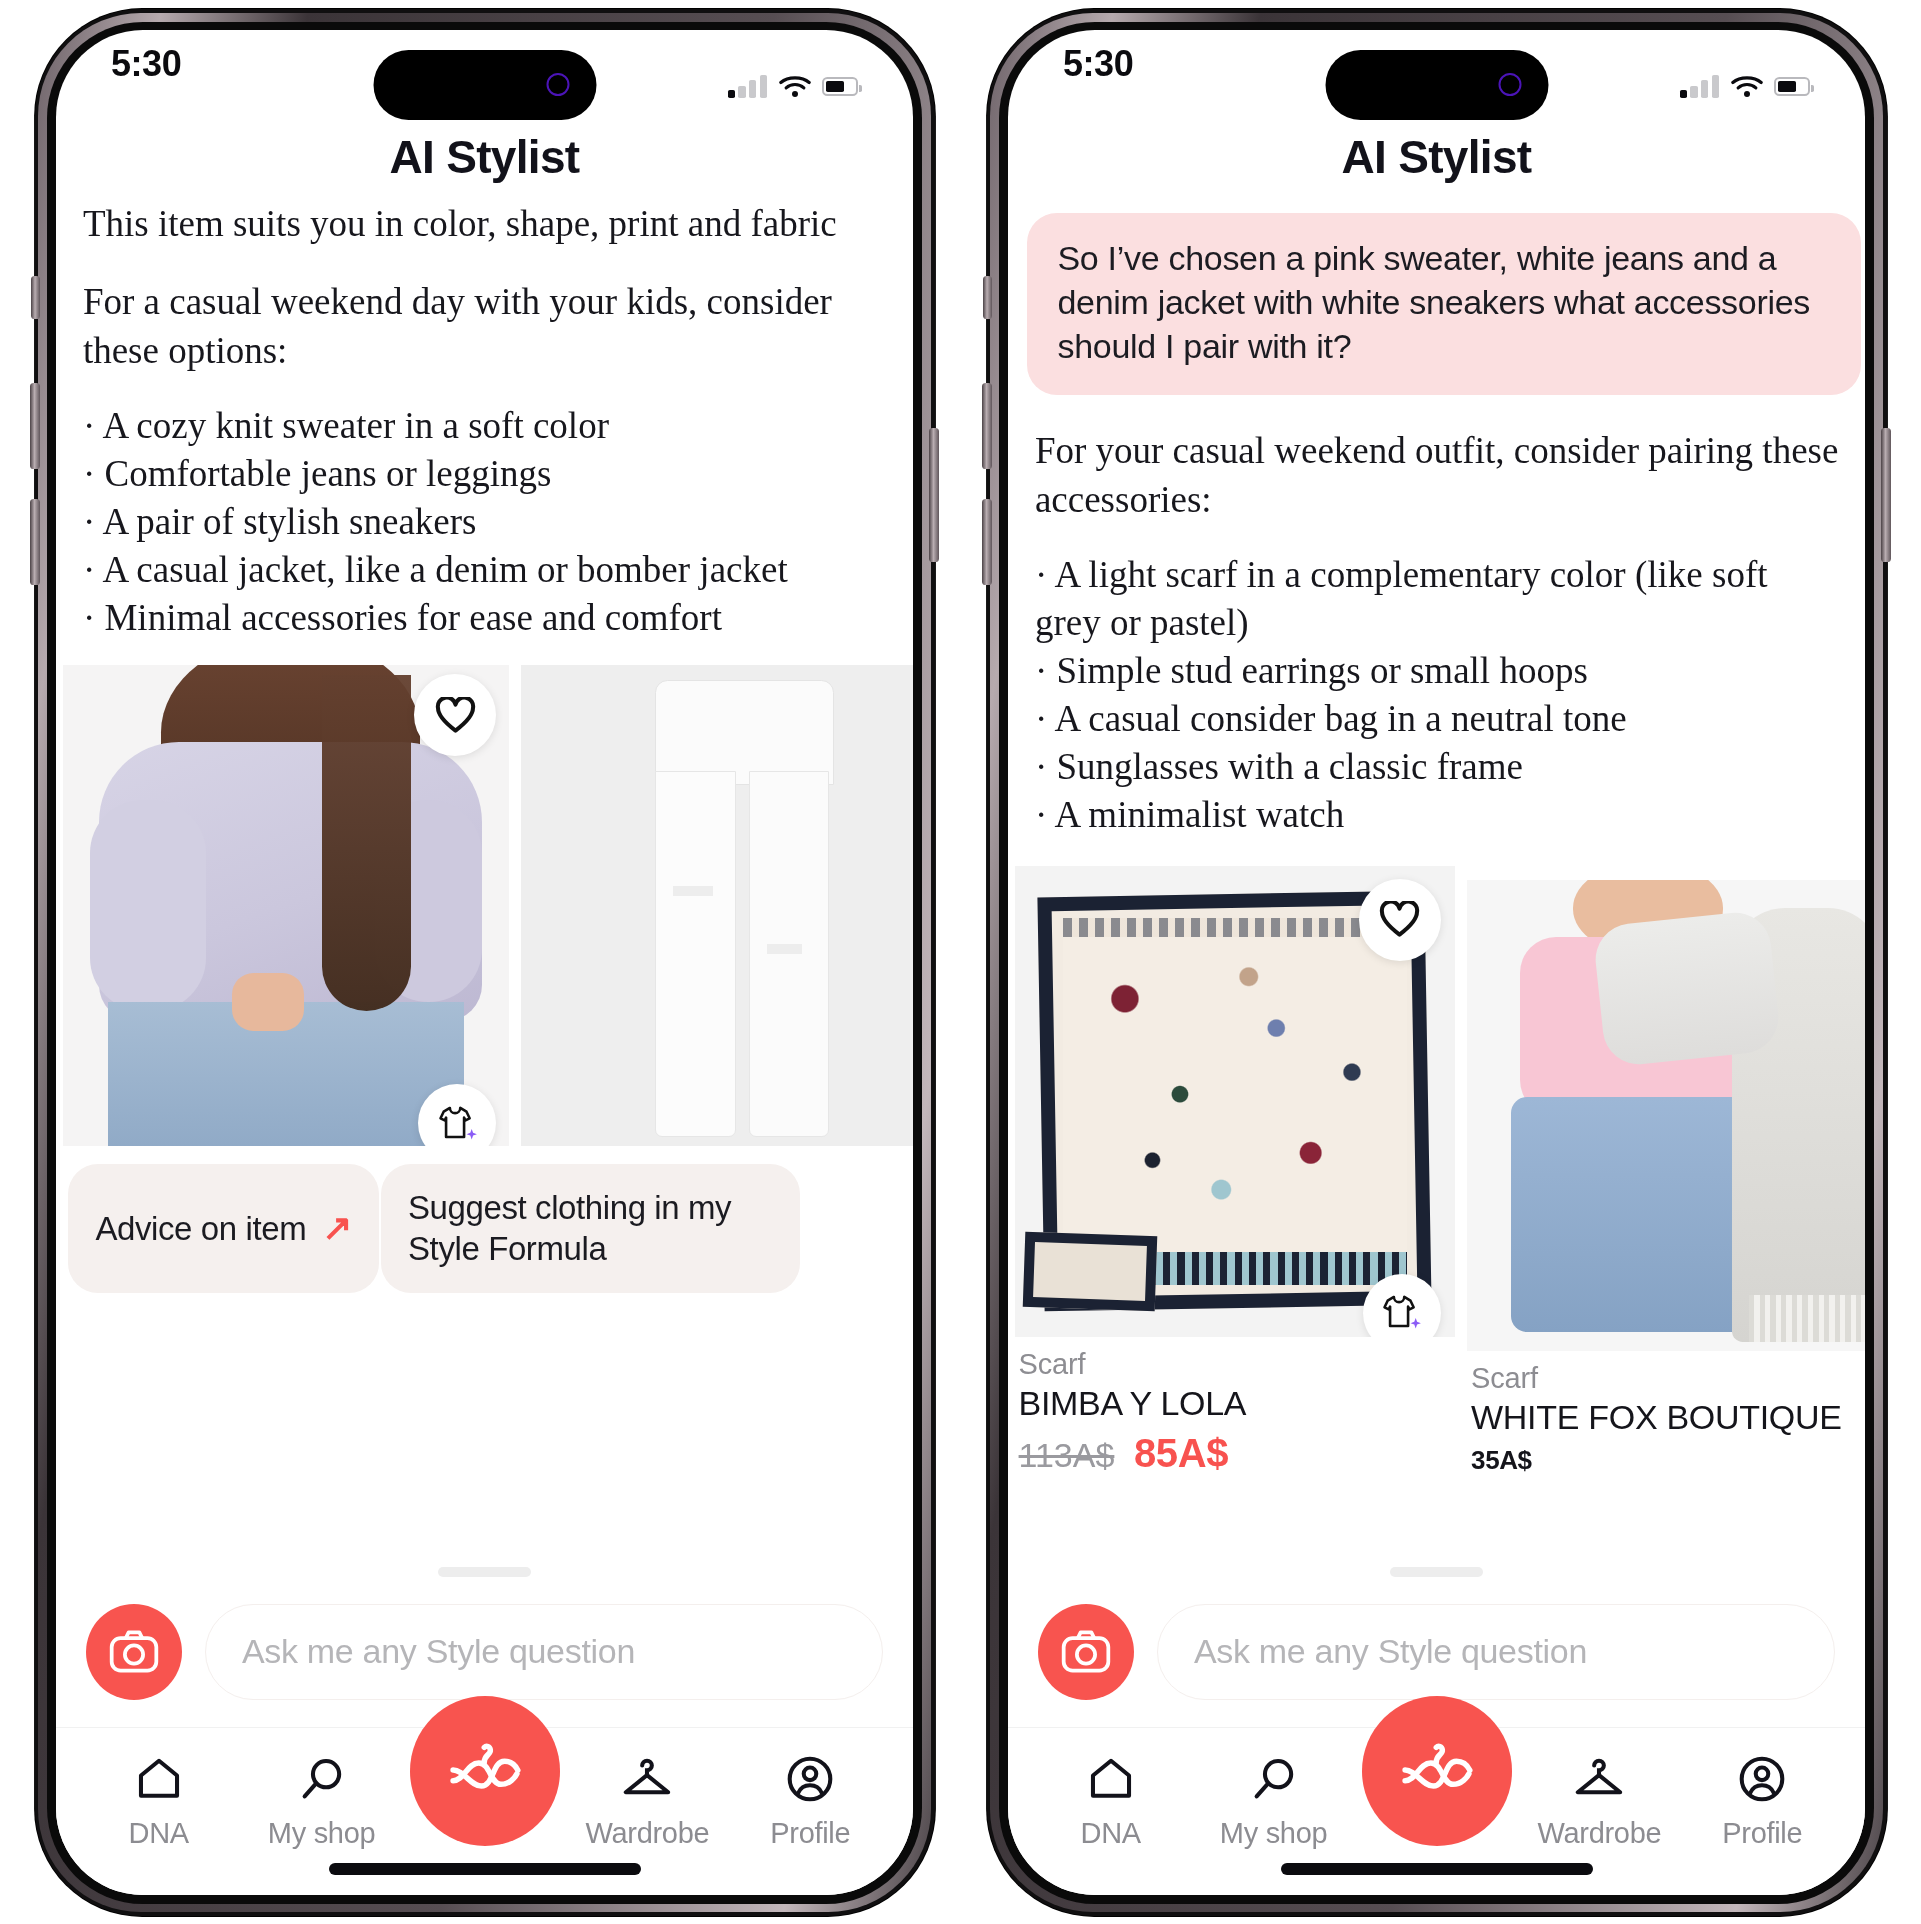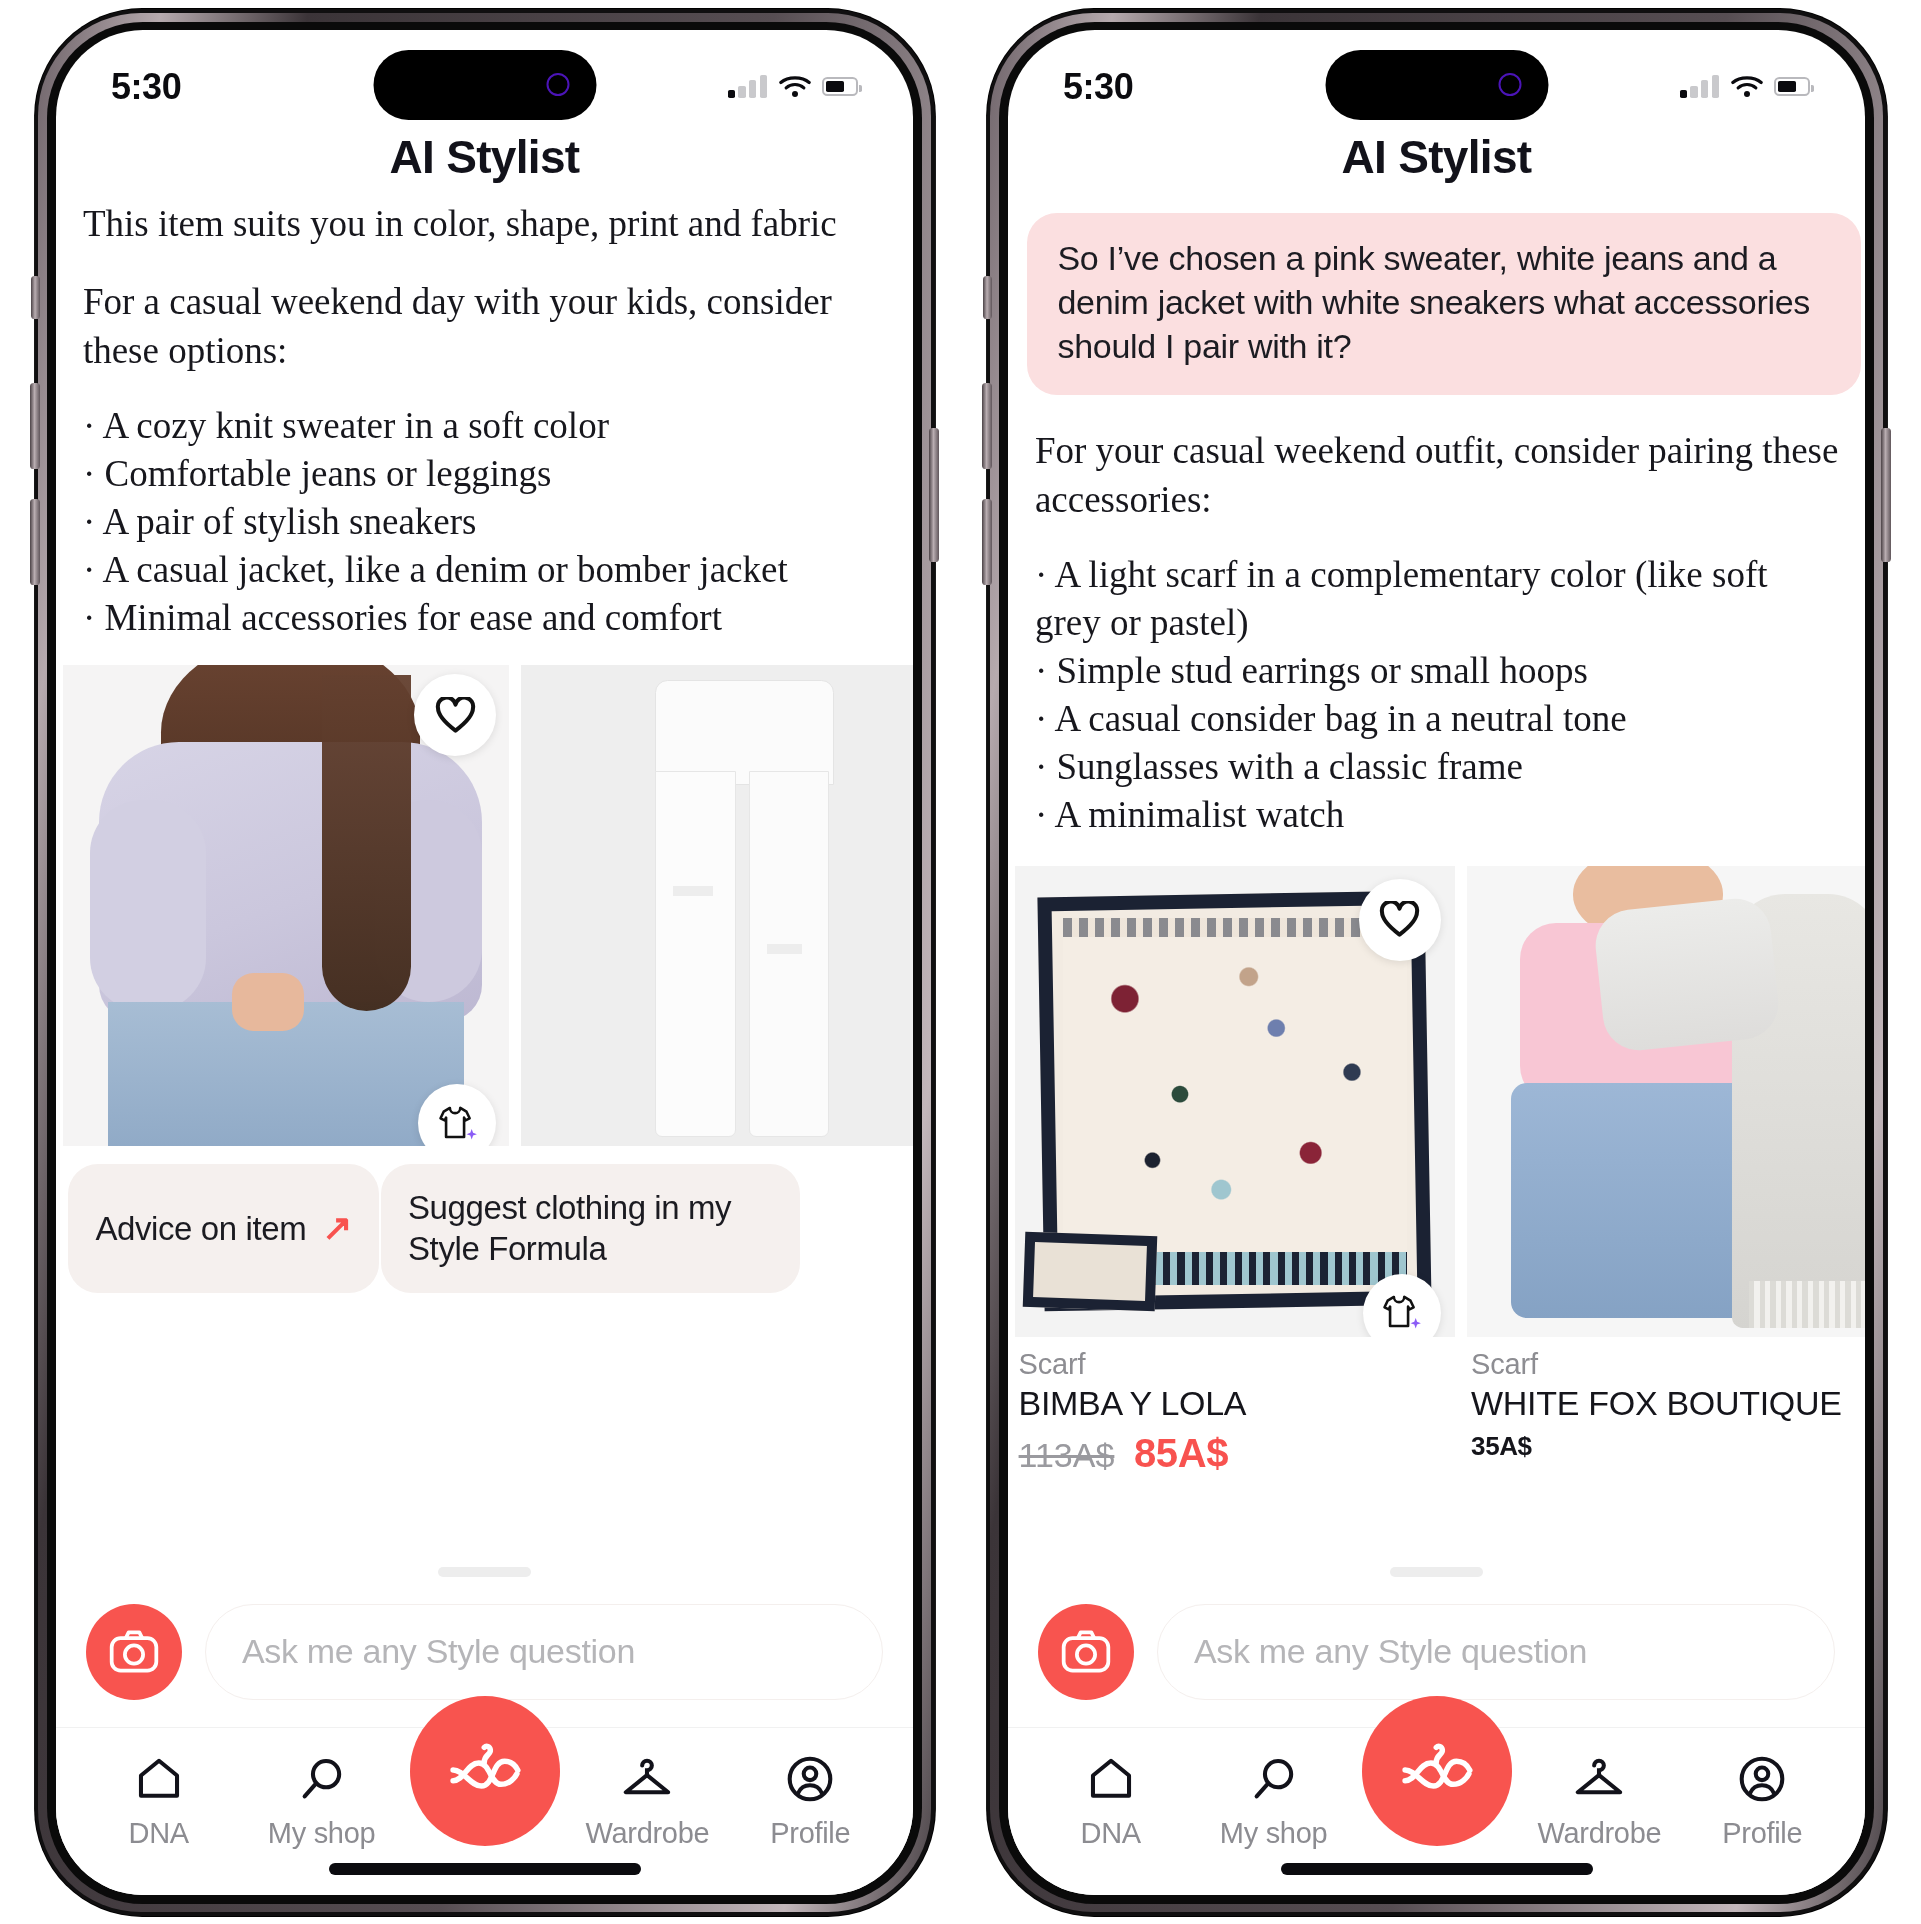--- a/index.html
+++ b/index.html
@@ -45,7 +45,7 @@
   
   .statusbar{
     height:100px; position:relative; flex:0 0 auto;
-    display:flex; align-items:center; padding:0 55px;
+    display:flex; padding:0 55px;
   }
   .clock{ font-size:36px; font-weight:700; letter-spacing:-0.4px; color:#0b0b0f; margin-top:12.5px;}
   .island{

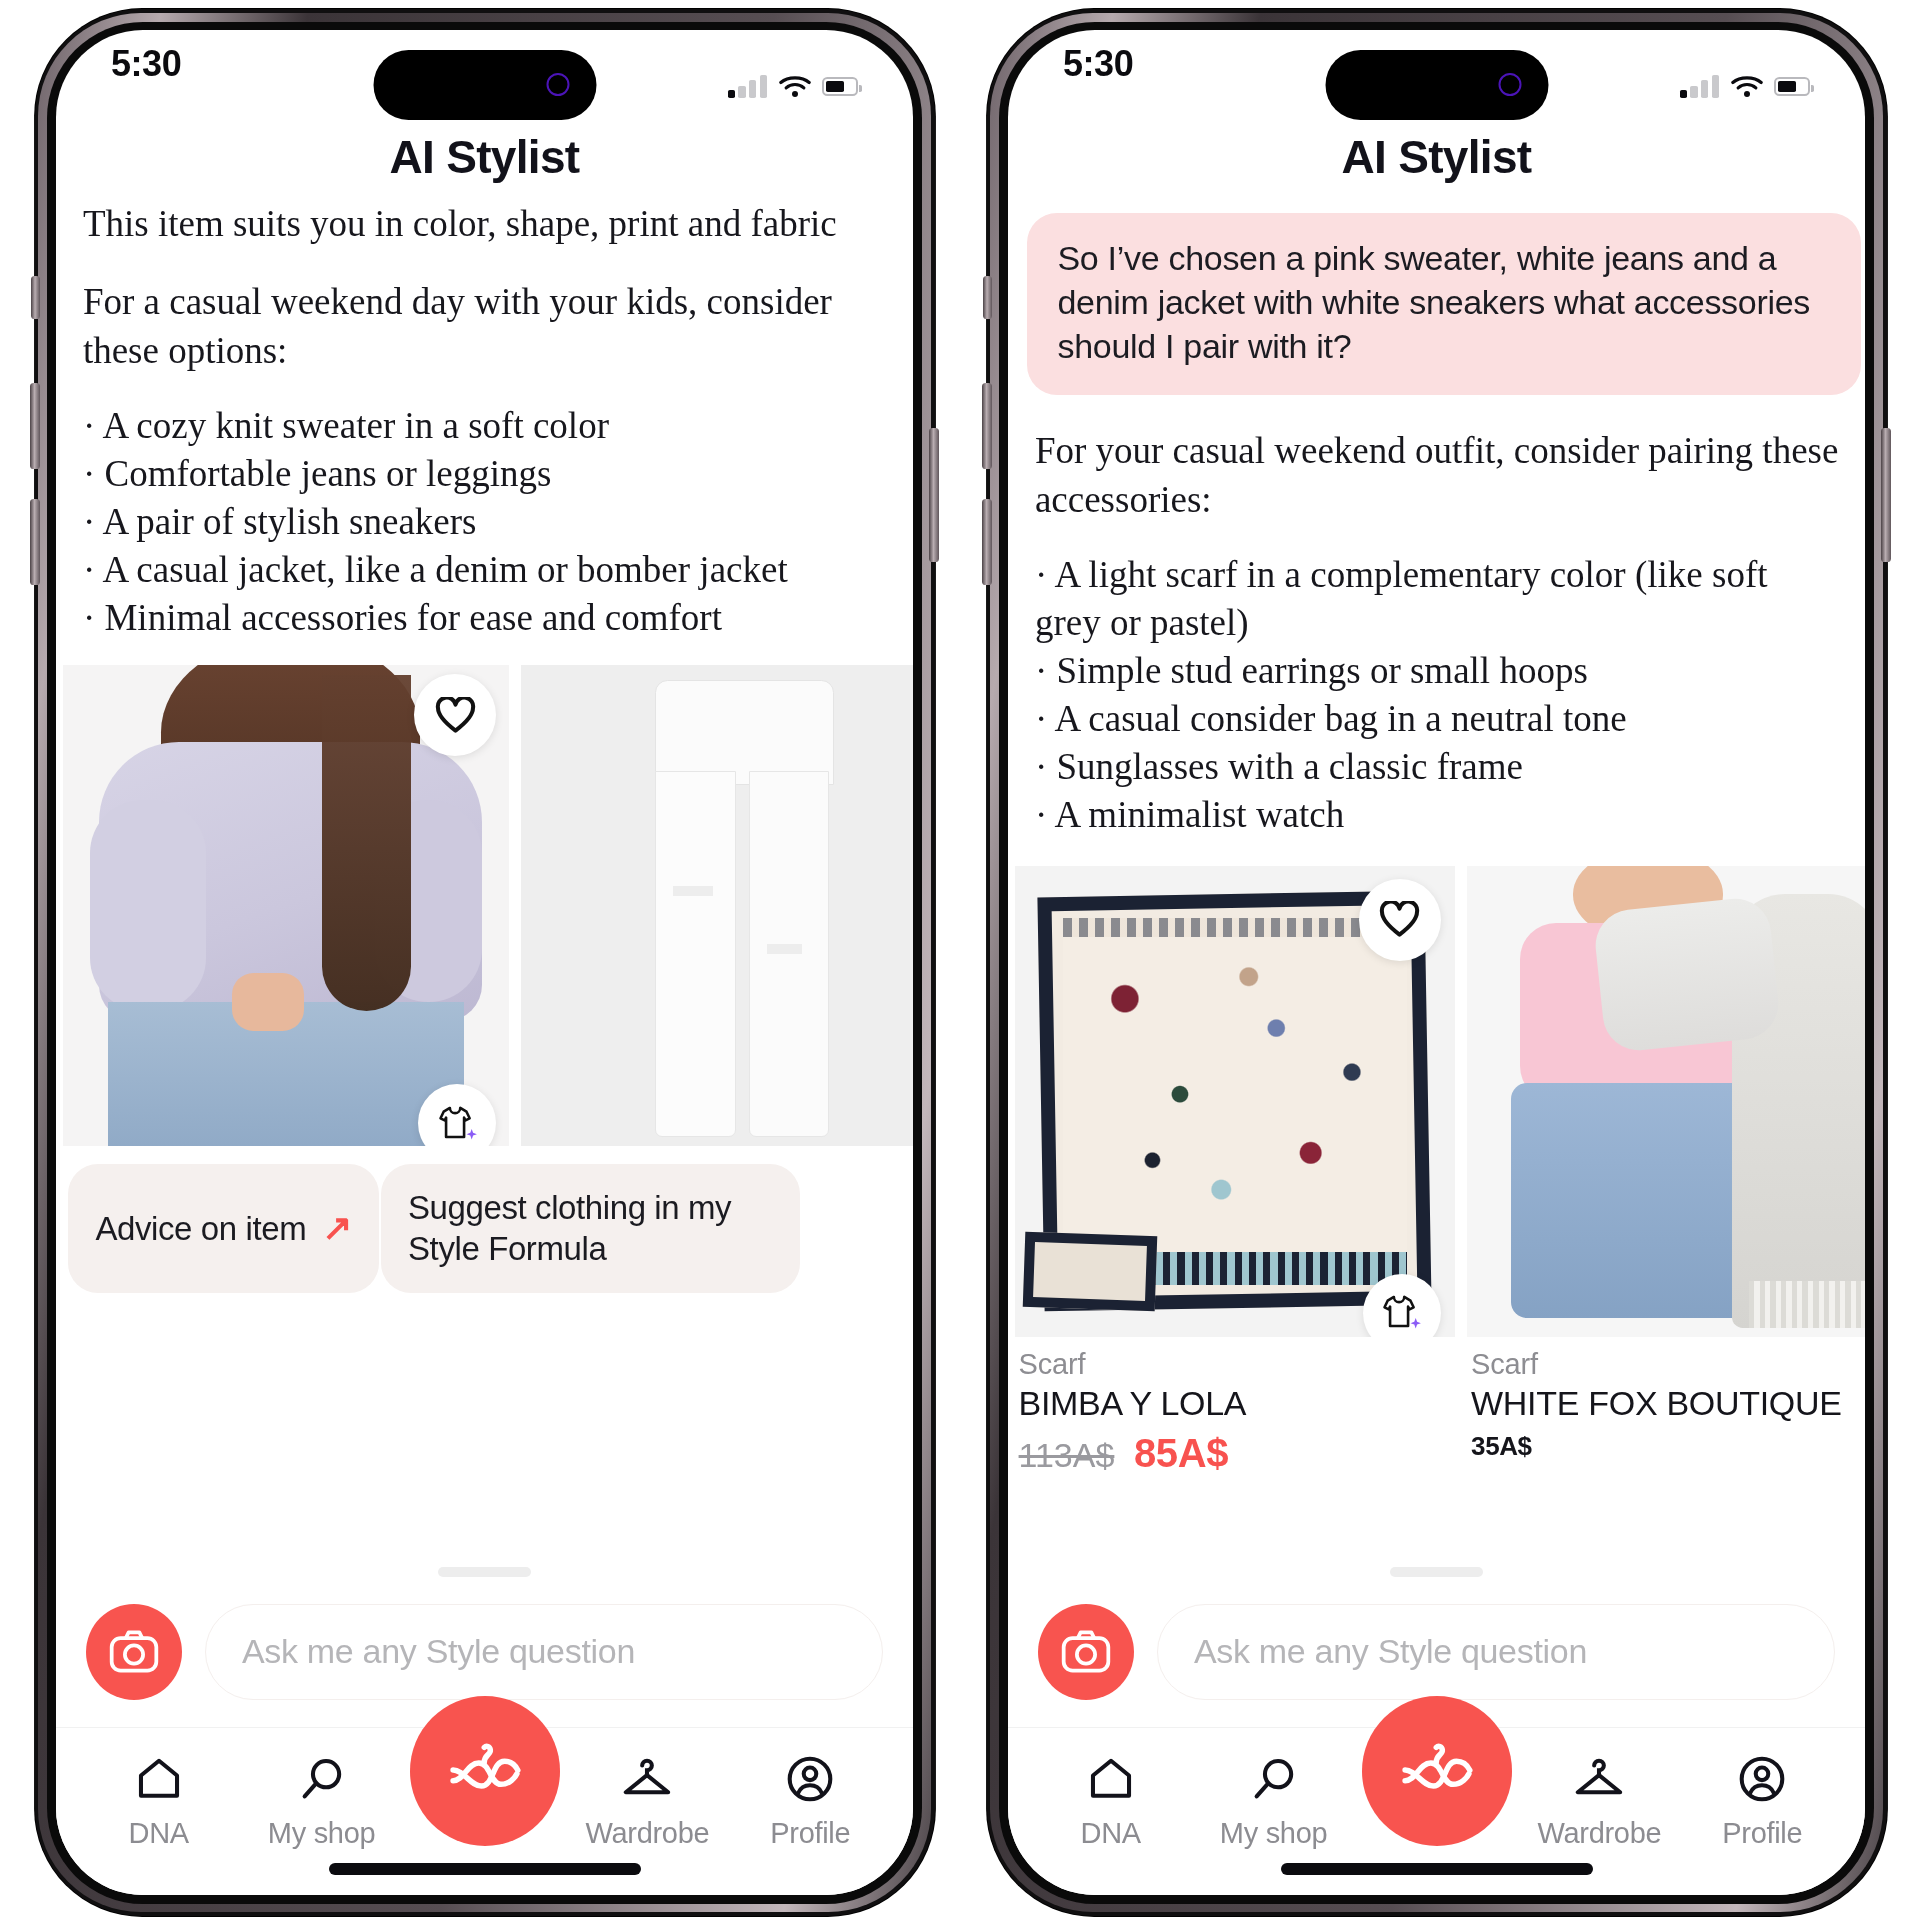--- a/index.html
+++ b/index.html
@@ -386,7 +386,7 @@
           <div>· A minimalist watch</div>
         </div>
 
-        <div class="cards" style="margin-top:27px;">
+        <div class="cards" style="margin-top:27px;align-items:flex-end;">
 
           <div class="card">
             <div class="ph" style="width:440px;height:471px;background:#f3f3f3;">

